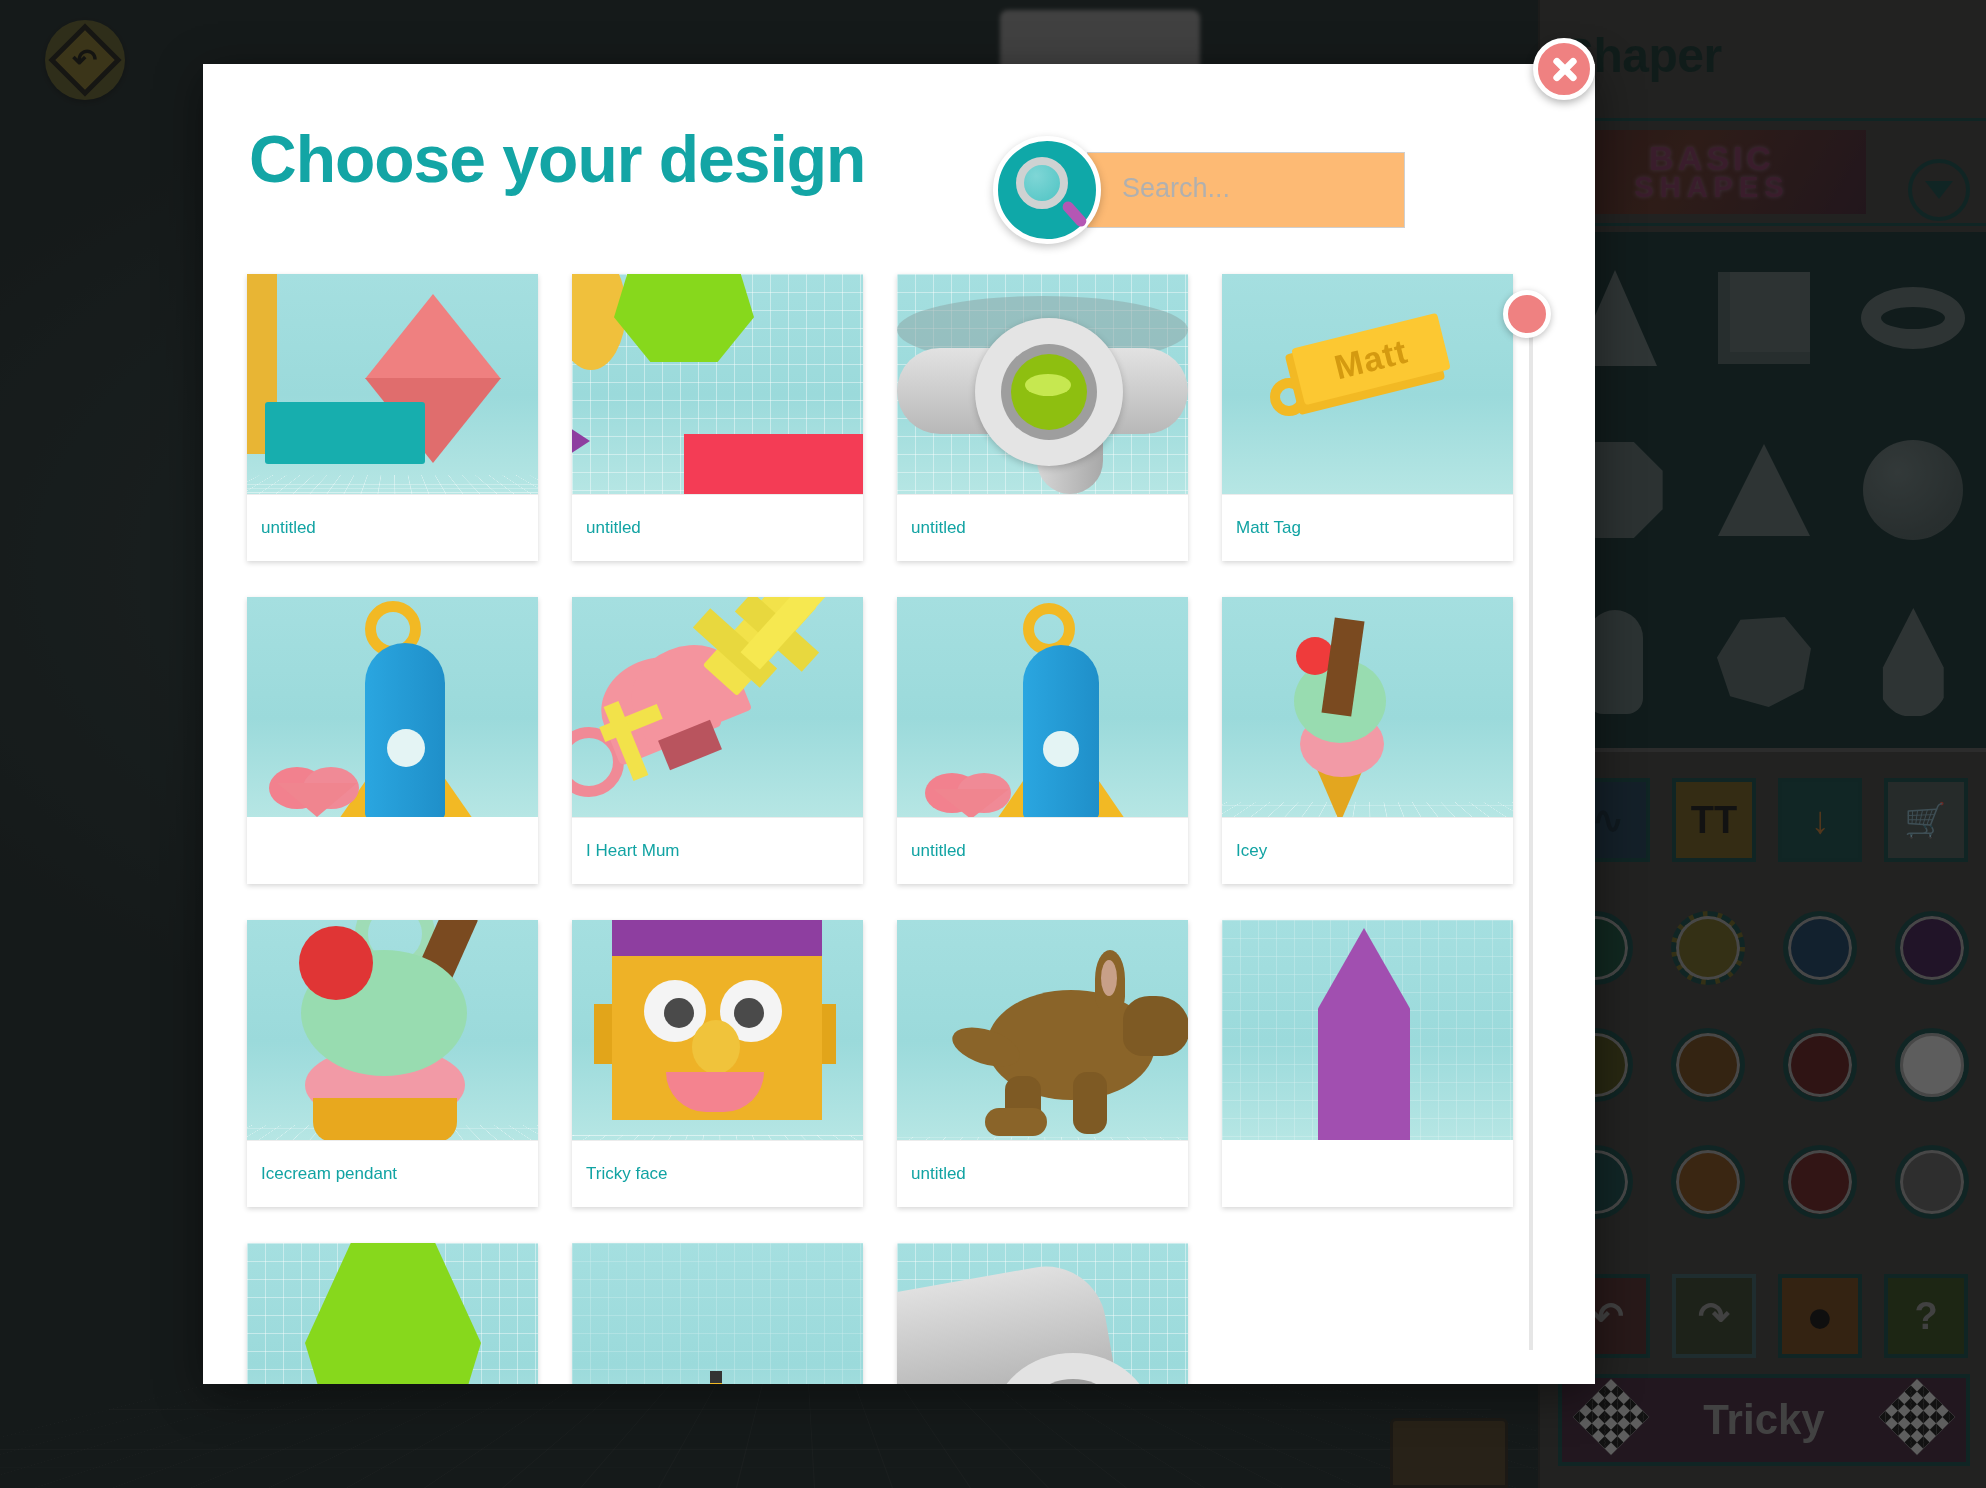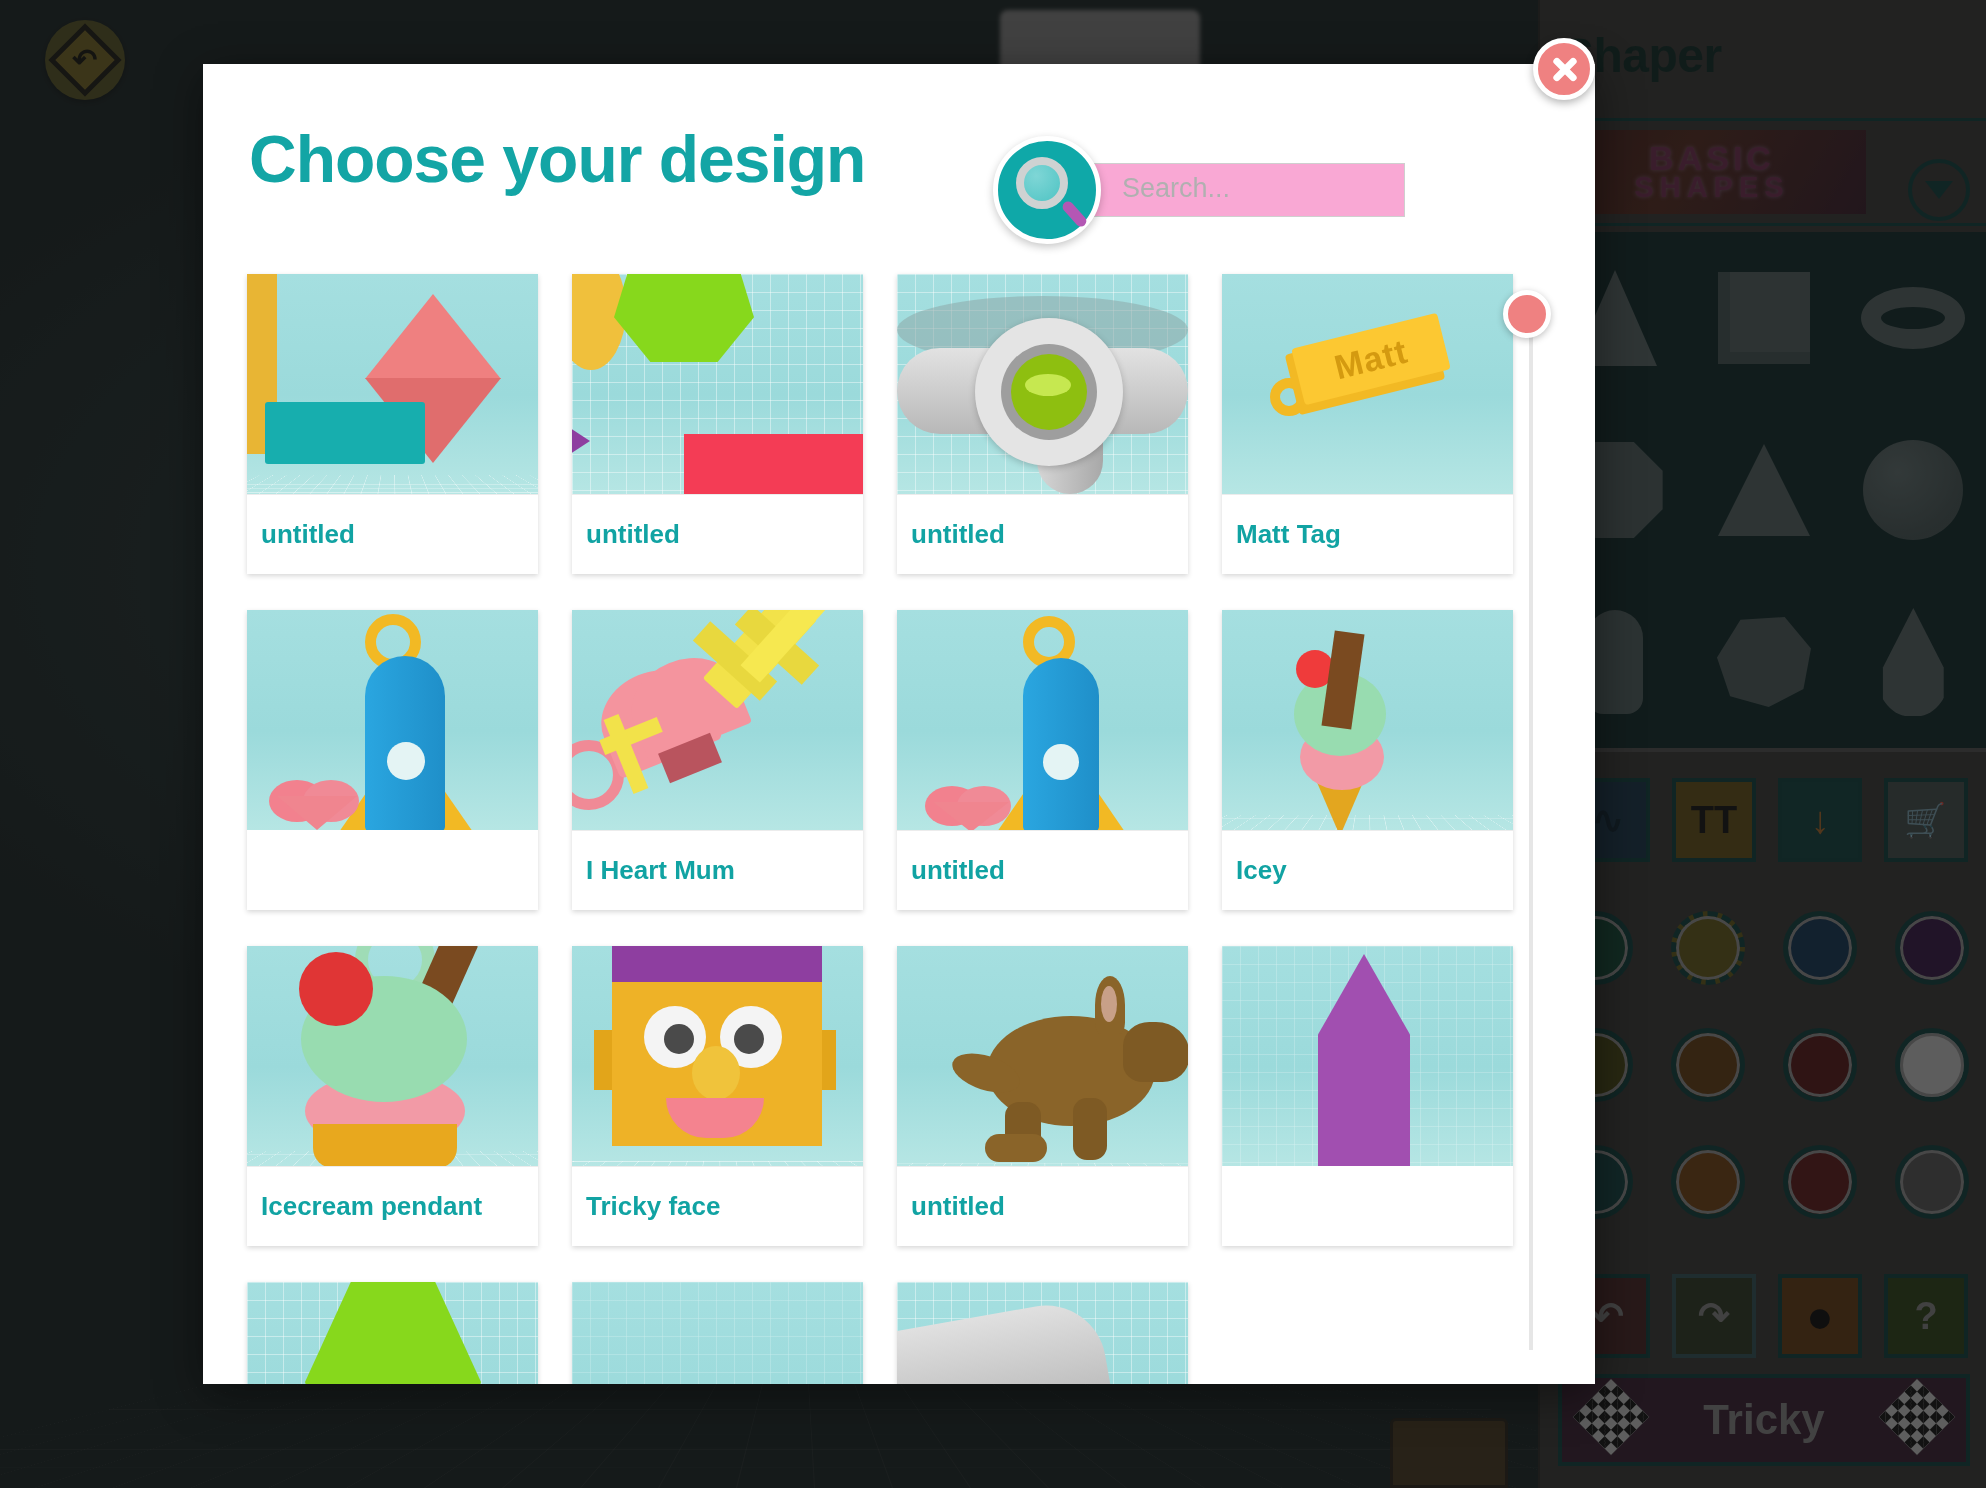--- a/index.html
+++ b/index.html
@@ -234,9 +234,9 @@
   }
   .search-input {
     margin-left: -14px;
-    width: 318px; height: 54px;
+    width: 318px; height: 76px;
     border: 1px solid #cfcfcf;
-    background: #f9a8d4;
+    background: #fdba74;
     font-size: 27px; color: #555;
     padding: 0 14px 4px 34px;
     font-family: "Liberation Sans", sans-serif;

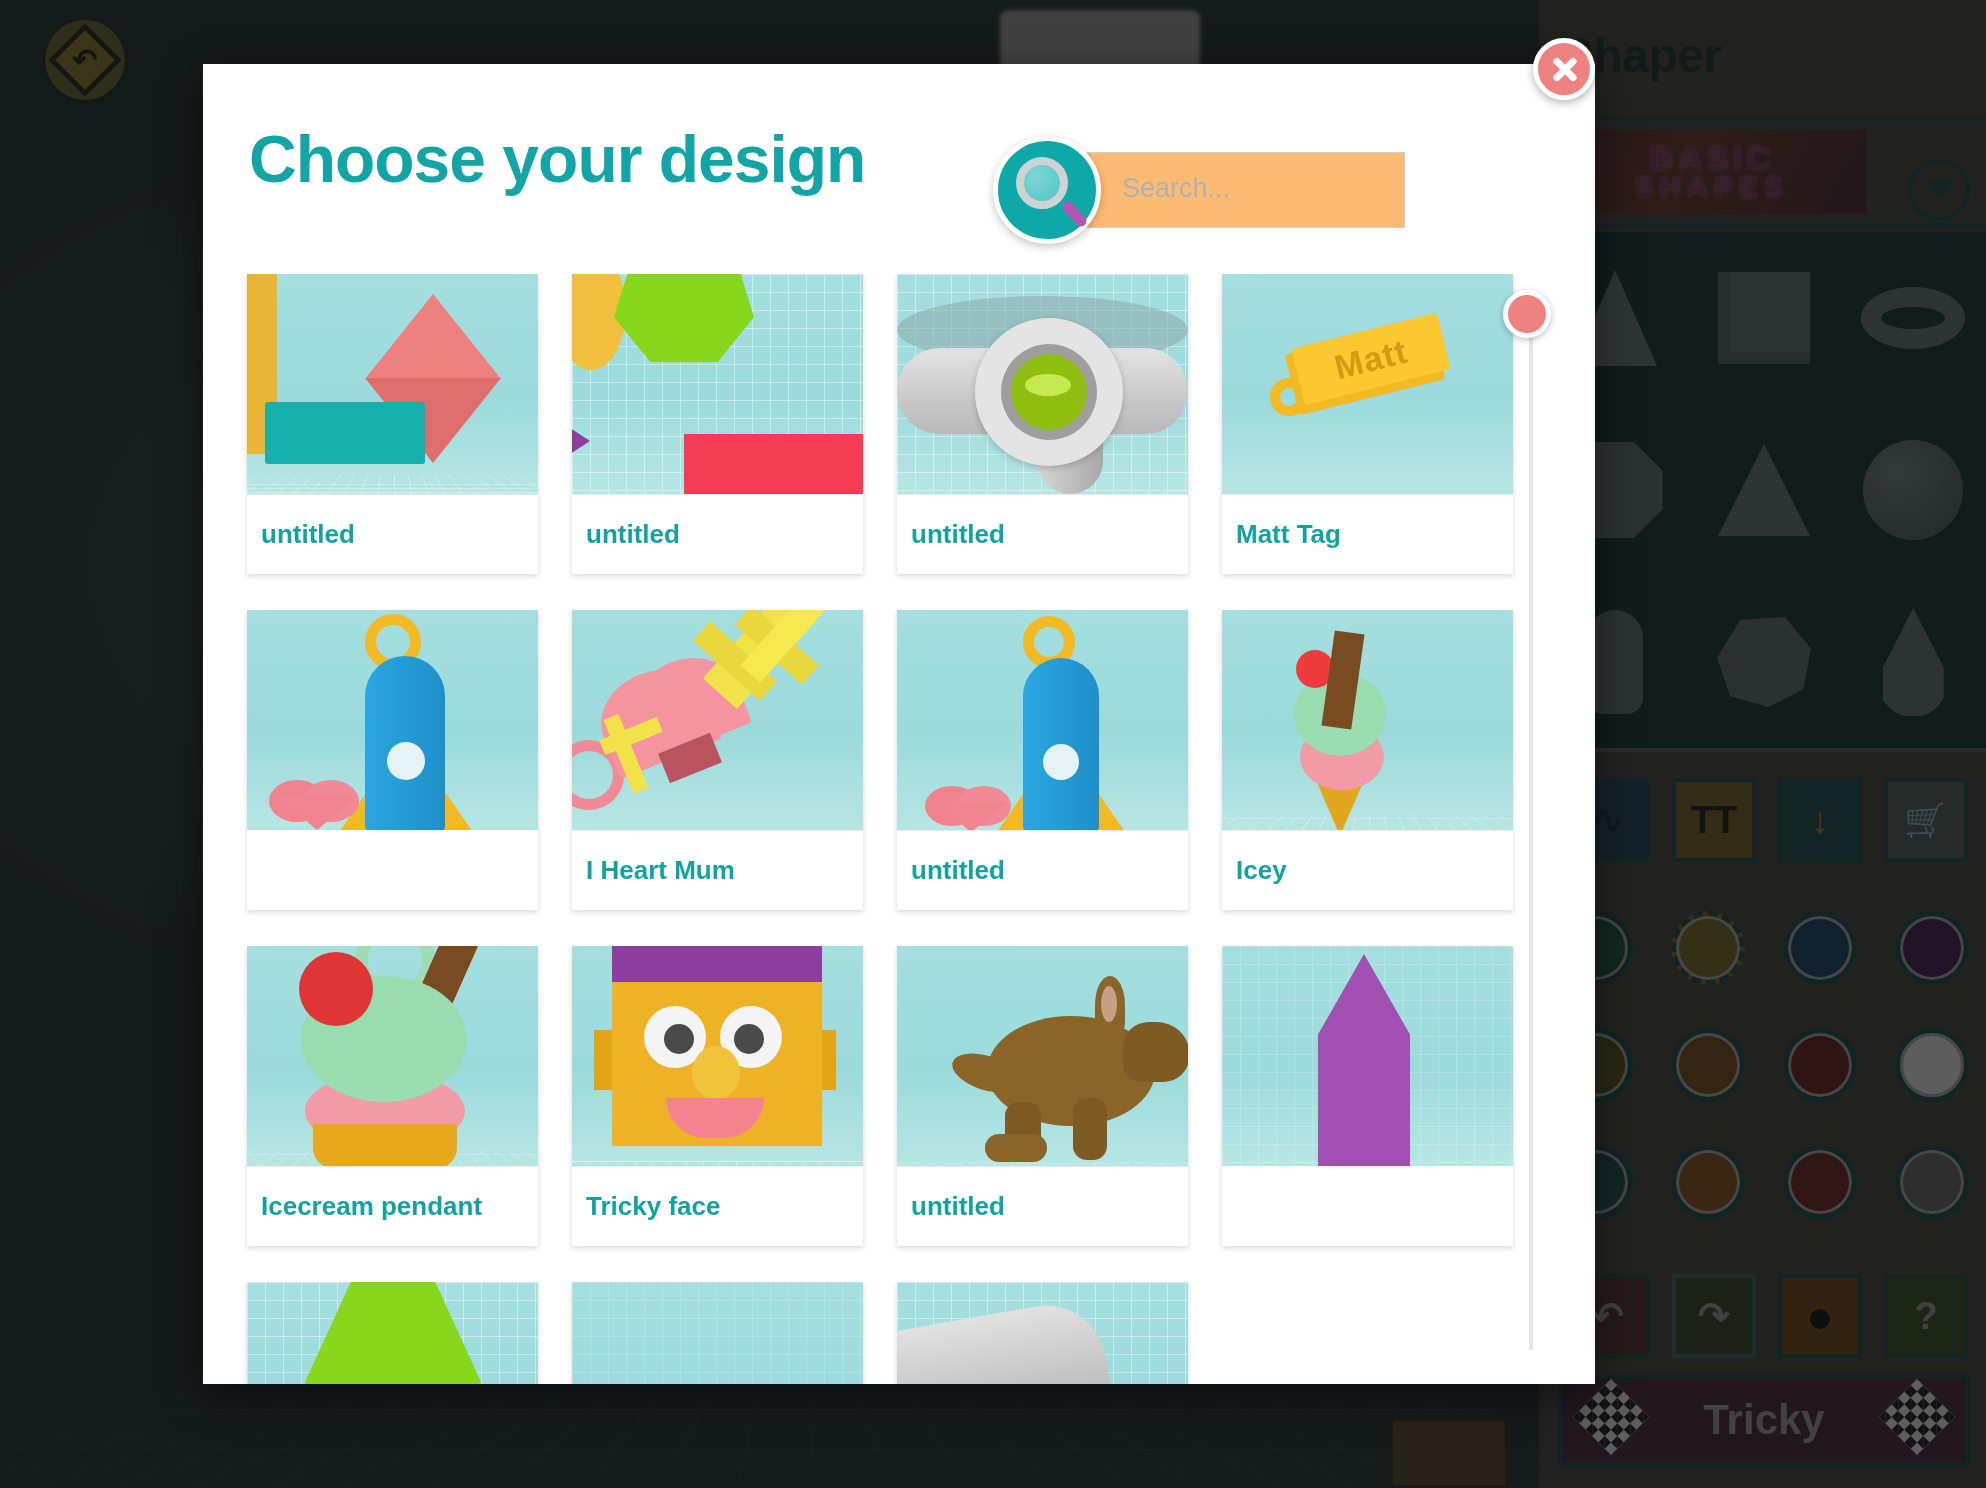--- a/index.html
+++ b/index.html
@@ -304,10 +304,10 @@
     background-size: 18px 18px;
   }
   .card-label {
-    height: 80px;
+    height: 67px;
     display: flex; align-items: center;
     padding-left: 14px;
-    font-size: 26px; font-weight: bold;
+    font-size: 17px; font-weight: normal;
     color: #11a3a3;
     background: #fff;
     border-top: 1px solid #ececec;

